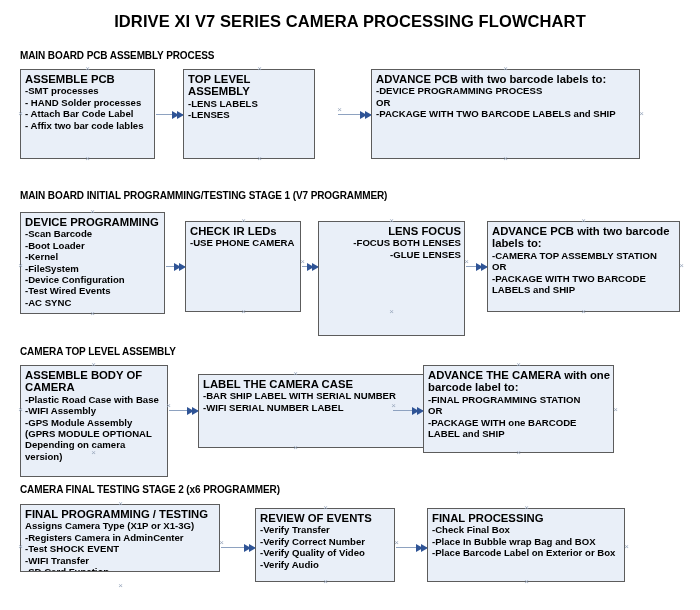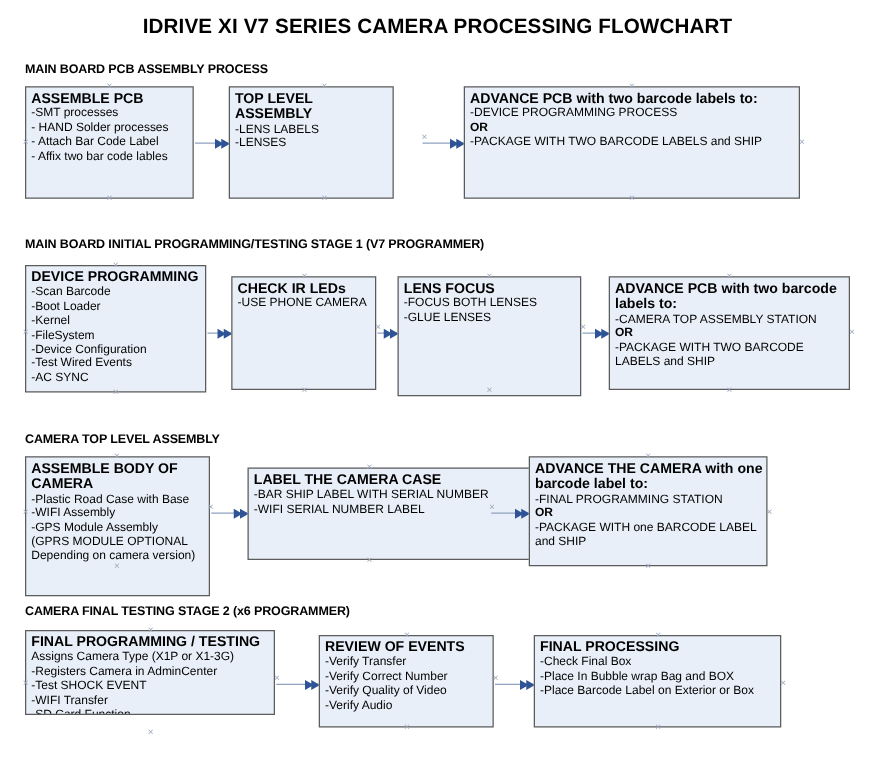--- a/index.html
+++ b/index.html
@@ -61,6 +61,7 @@
     font-size: 9.6px;
     line-height: 11.4px;
     white-space: pre-line;
+    font-weight: bold;
   }
   .node li.strong {
     font-weight: bold;

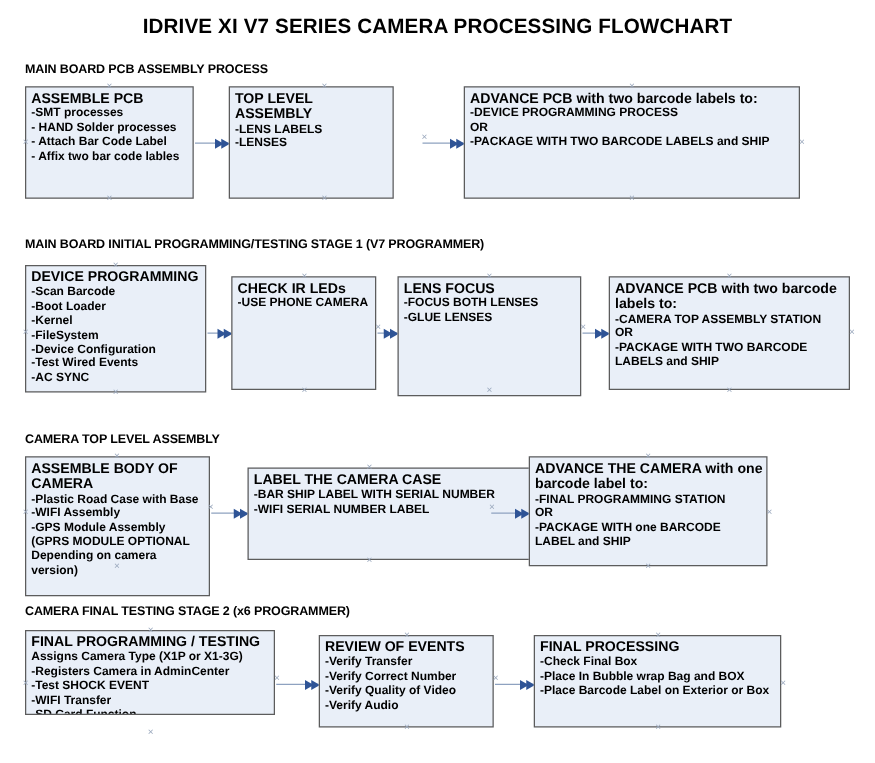--- a/index.html
+++ b/index.html
@@ -209,7 +209,7 @@
   </div>
   <div class="handle" style="left:299px; top:258px;"></div>
 
-  <div class="node" style="left:318px; top:221px; width:147px; height:96px;">
+  <div class="node" style="left:318px; top:221px; width:147px; height:115px;text-align:right;">
     <span class="title">LENS FOCUS</span>
     <ul>
       <li>-FOCUS BOTH LENSES</li>

